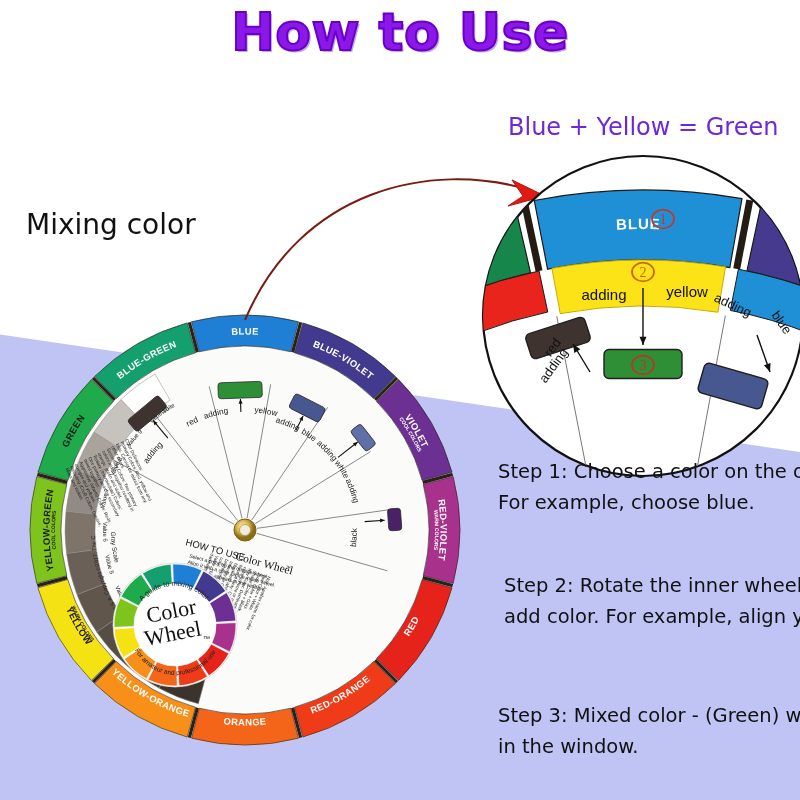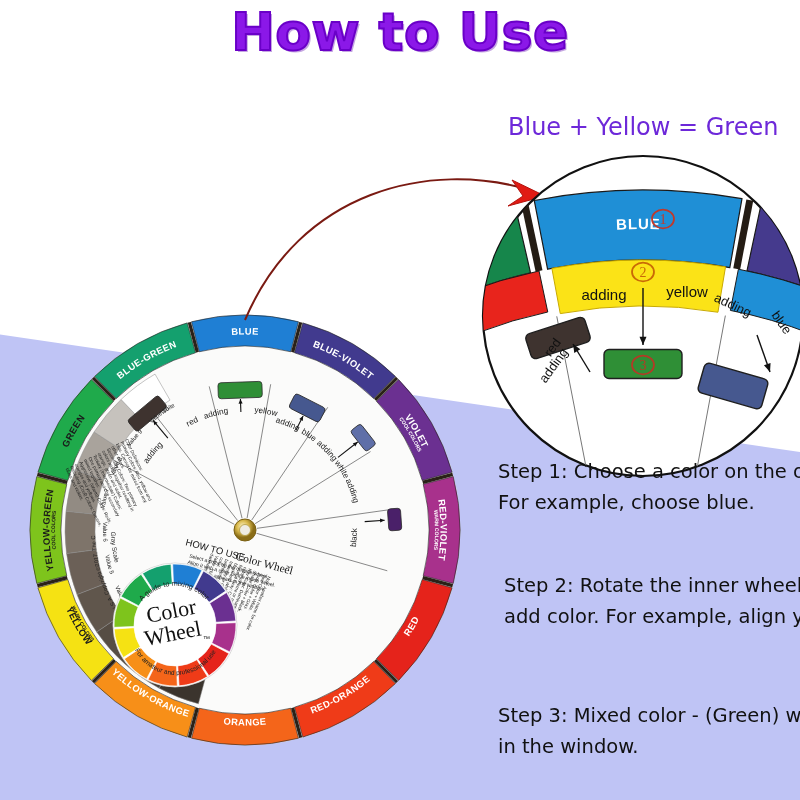--- a/index.html
+++ b/index.html
@@ -445,6 +445,7 @@
 
   <div id="title">How to Use</div>
 
+  <div id="mixing-color">Mixing color</div>
 
   <div id="formula">Blue + Yellow = Green</div>
 

